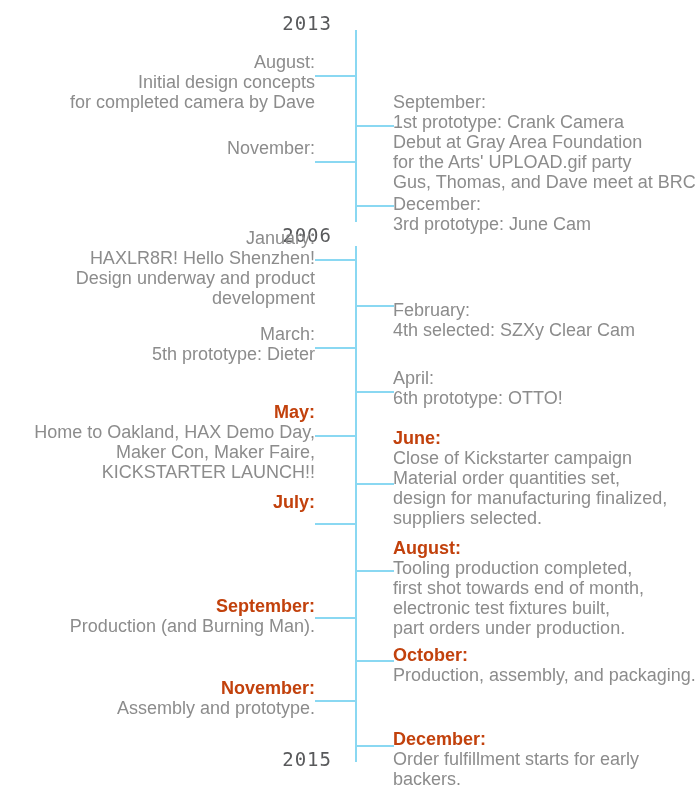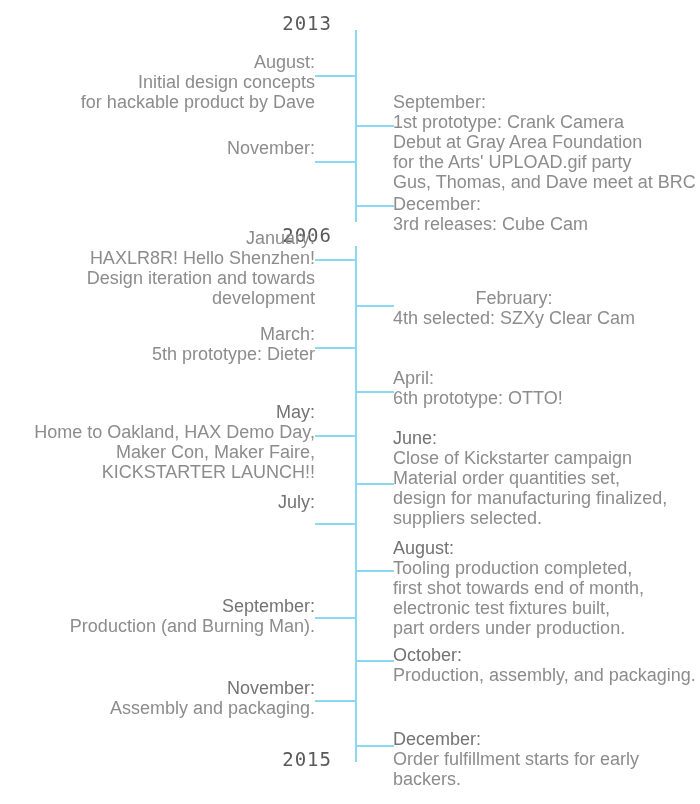--- a/index.html
+++ b/index.html
@@ -108,7 +108,7 @@
     </div>
   <div id="entries-layer">
       <div class="entry left" style="top: 52px;"><span class="month">August:</span><span class="body">Initial design concepts
-for hackable product by Dave</span></div>
+for completed camera by Dave</span></div>
       <div class="entry right" style="top: 92px;"><span class="month">September:</span><span class="body">1st prototype: Crank Camera
 Debut at Gray Area Foundation
 for the Arts' UPLOAD.gif party

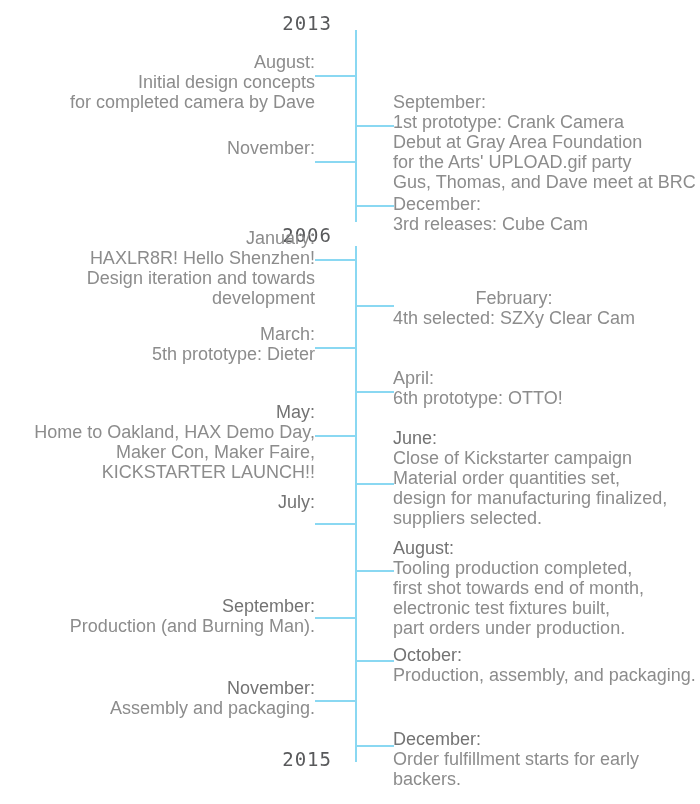--- a/index.html
+++ b/index.html
@@ -114,7 +114,7 @@
 for the Arts' UPLOAD.gif party
 Gus, Thomas, and Dave meet at BRC</span></div>
       <div class="entry left" style="top: 138px;"><span class="month">November:</span></div>
-      <div class="entry right" style="top: 194px;"><span class="month">December:</span><span class="body">3rd releases: Cube Cam</span></div>
+      <div class="entry right" style="top: 194px;"><span class="month">December:</span><span class="body">3rd prototype: June Cam</span></div>
       <div class="entry left" style="top: 228px;"><span class="month">January:</span><span class="body">HAXLR8R! Hello Shenzhen!
 Design iteration and towards development</span></div>
       <div class="entry right" style="top: 288px; text-align: center;"><span class="month">February:</span><span class="body">4th selected: SZXy Clear Cam</span></div>

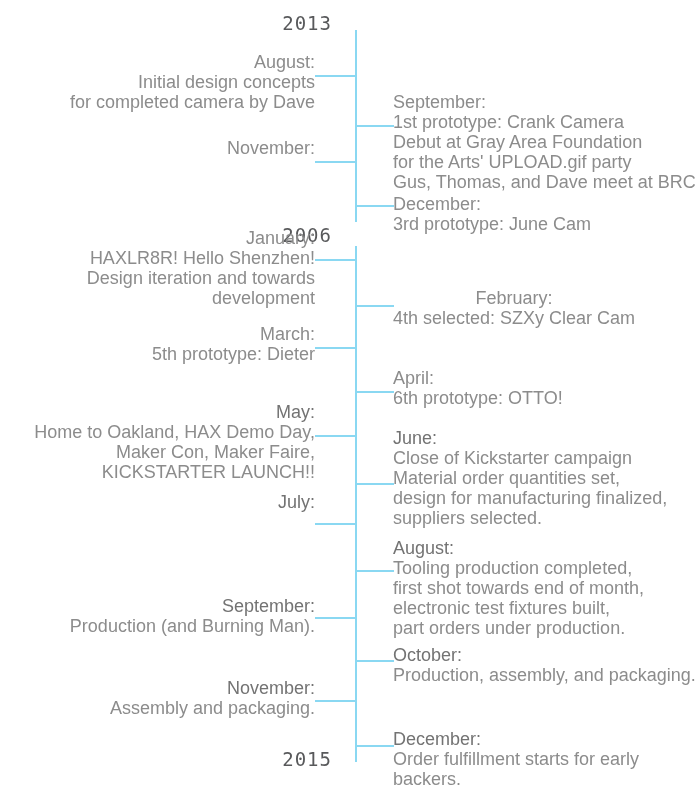--- a/index.html
+++ b/index.html
@@ -116,7 +116,7 @@
       <div class="entry left" style="top: 138px;"><span class="month">November:</span></div>
       <div class="entry right" style="top: 194px;"><span class="month">December:</span><span class="body">3rd prototype: June Cam</span></div>
       <div class="entry left" style="top: 228px;"><span class="month">January:</span><span class="body">HAXLR8R! Hello Shenzhen!
-Design iteration and towards development</span></div>
+Design underway and product development</span></div>
       <div class="entry right" style="top: 288px; text-align: center;"><span class="month">February:</span><span class="body">4th selected: SZXy Clear Cam</span></div>
       <div class="entry left" style="top: 324px;"><span class="month">March:</span><span class="body">5th prototype: Dieter</span></div>
       <div class="entry right" style="top: 368px;"><span class="month">April:</span><span class="body">6th prototype: OTTO!</span></div>

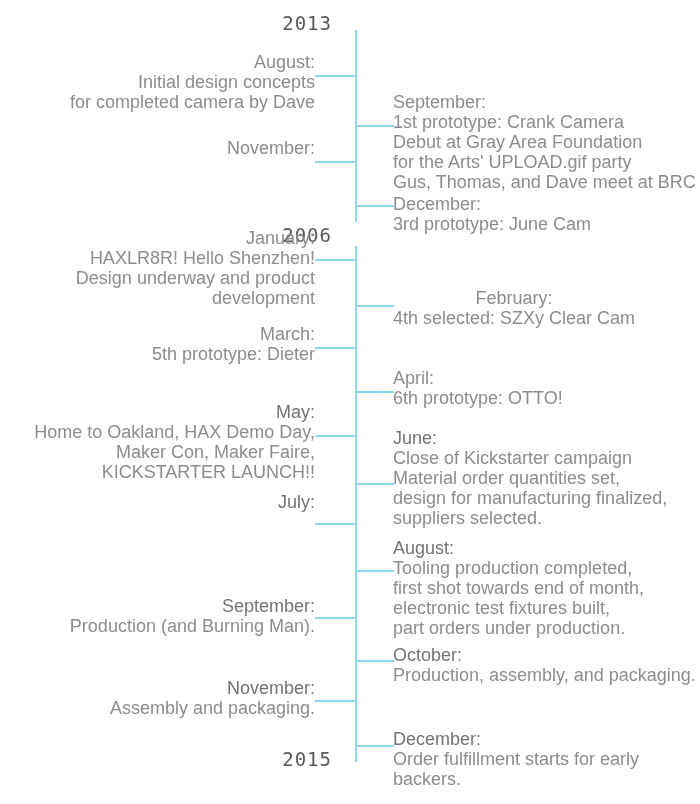--- a/index.html
+++ b/index.html
@@ -117,7 +117,7 @@
       <div class="entry right" style="top: 194px;"><span class="month">December:</span><span class="body">3rd prototype: June Cam</span></div>
       <div class="entry left" style="top: 228px;"><span class="month">January:</span><span class="body">HAXLR8R! Hello Shenzhen!
 Design underway and product development</span></div>
-      <div class="entry right" style="top: 288px; text-align: center;"><span class="month">February:</span><span class="body">4th selected: SZXy Clear Cam</span></div>
+      <div class="entry right" style="top: 300px;"><span class="month">February:</span><span class="body">4th selected: SZXy Clear Cam</span></div>
       <div class="entry left" style="top: 324px;"><span class="month">March:</span><span class="body">5th prototype: Dieter</span></div>
       <div class="entry right" style="top: 368px;"><span class="month">April:</span><span class="body">6th prototype: OTTO!</span></div>
       <div class="entry left highlight" style="top: 402px;"><span class="month">May:</span><span class="body">Home to Oakland, HAX Demo Day,

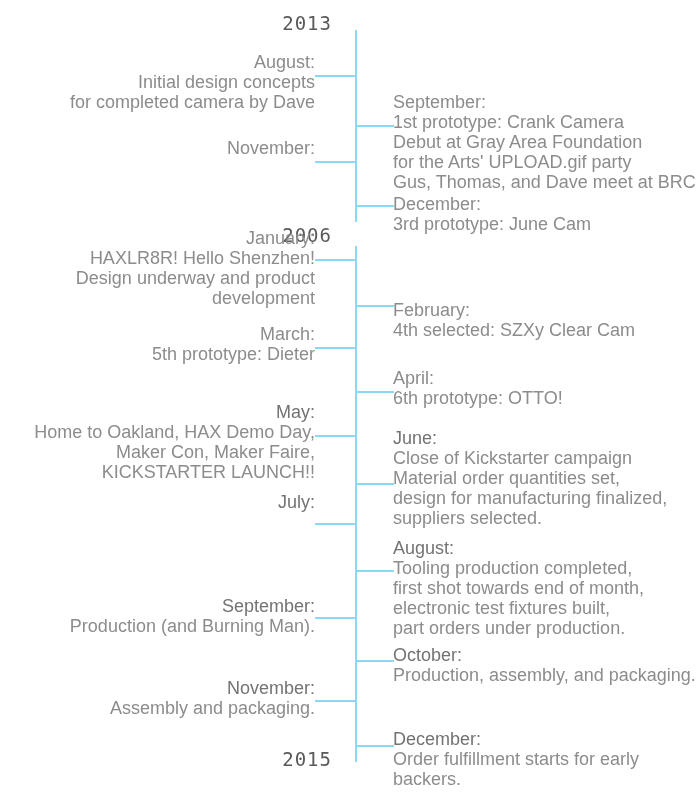--- a/index.html
+++ b/index.html
@@ -68,8 +68,8 @@
     color: #8c8c8c;
   }
   .entry.highlight .month {
-    color: #737373;
-    font-weight: normal;
+    color: #c2410c;
+    font-weight: bold;
   }
   .entry .body {
     display: block;

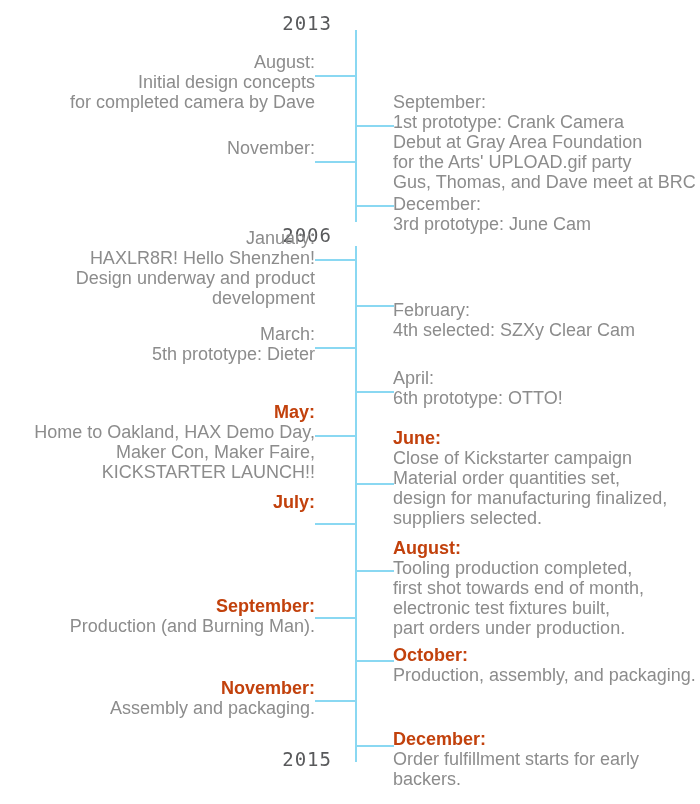--- a/index.html
+++ b/index.html
@@ -134,7 +134,7 @@
 part orders under production.</span></div>
       <div class="entry left highlight" style="top: 596px;"><span class="month">September:</span><span class="body">Production (and Burning Man).</span></div>
       <div class="entry right highlight" style="top: 645px;"><span class="month">October:</span><span class="body">Production, assembly, and packaging.</span></div>
-      <div class="entry left highlight" style="top: 678px;"><span class="month">November:</span><span class="body">Assembly and packaging.</span></div>
+      <div class="entry left highlight" style="top: 678px;"><span class="month">November:</span><span class="body">Assembly and prototype.</span></div>
       <div class="entry right highlight" style="top: 729px;"><span class="month">December:</span><span class="body">Order fulfillment starts for early backers.</span></div>
     </div>
 </div>

